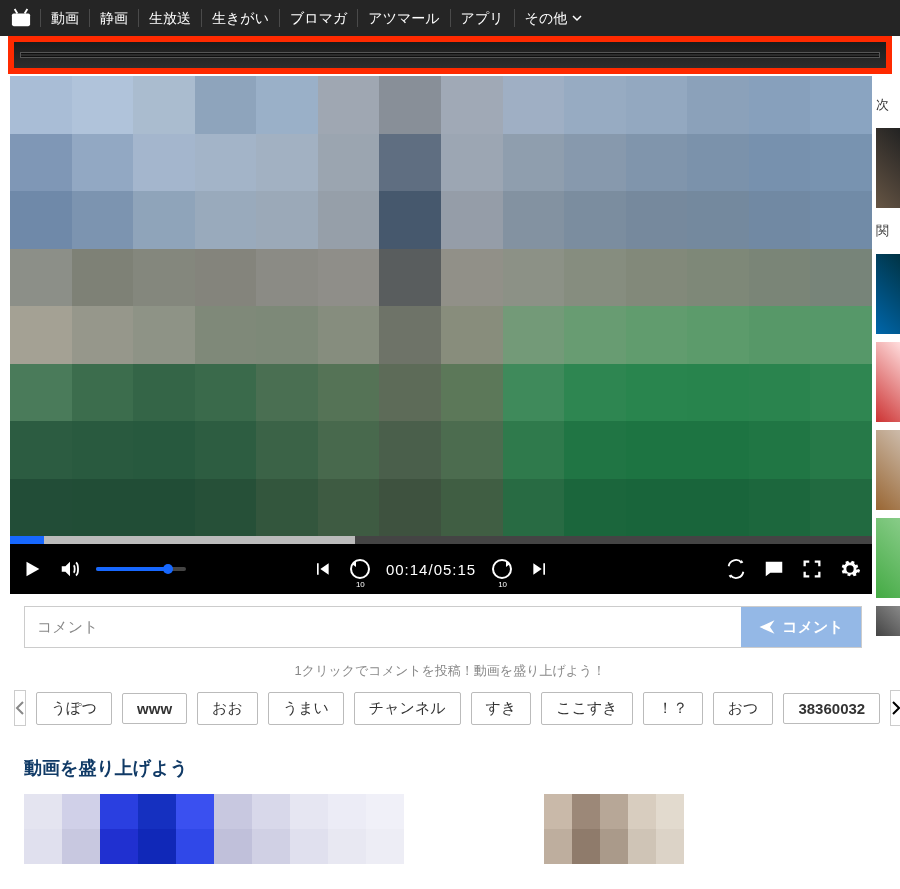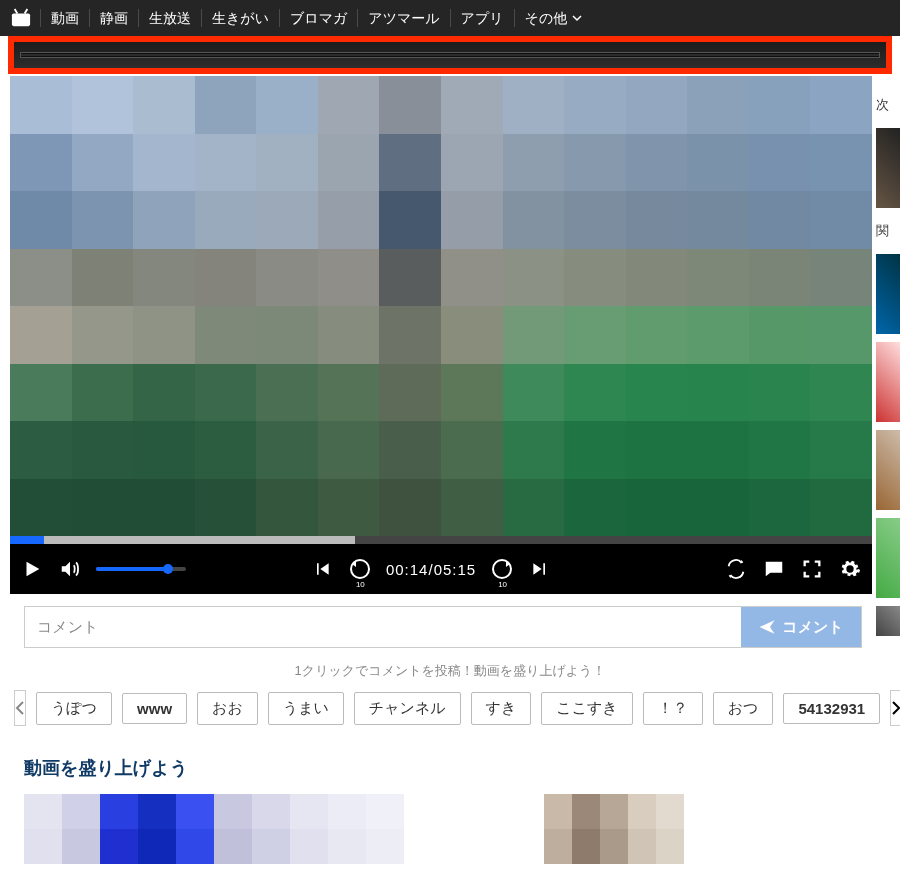--- a/index.html
+++ b/index.html
@@ -438,7 +438,7 @@
   <div class="chip">ここすき</div>
   <div class="chip">！？</div>
   <div class="chip">おつ</div>
-  <div class="chip bold">54132931</div>
+  <div class="chip bold">38360032</div>
   <div class="arrow-btn" style="color:#000">
     <svg width="10" height="14" viewBox="0 0 10 14">
         <path d="M2 1 L8 7 L2 13" stroke="#000" stroke-width="2" fill="none"></path>

